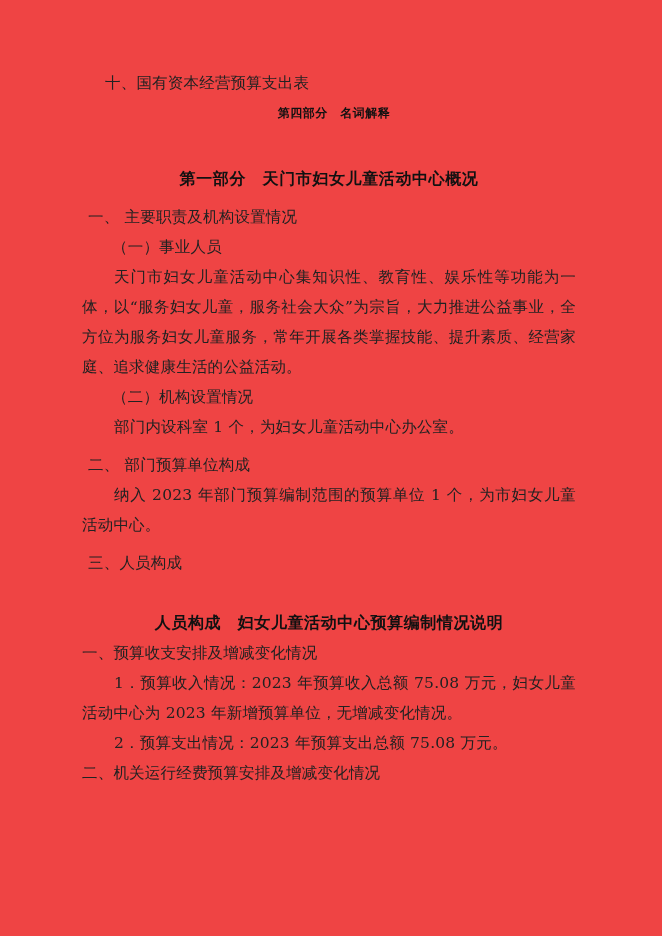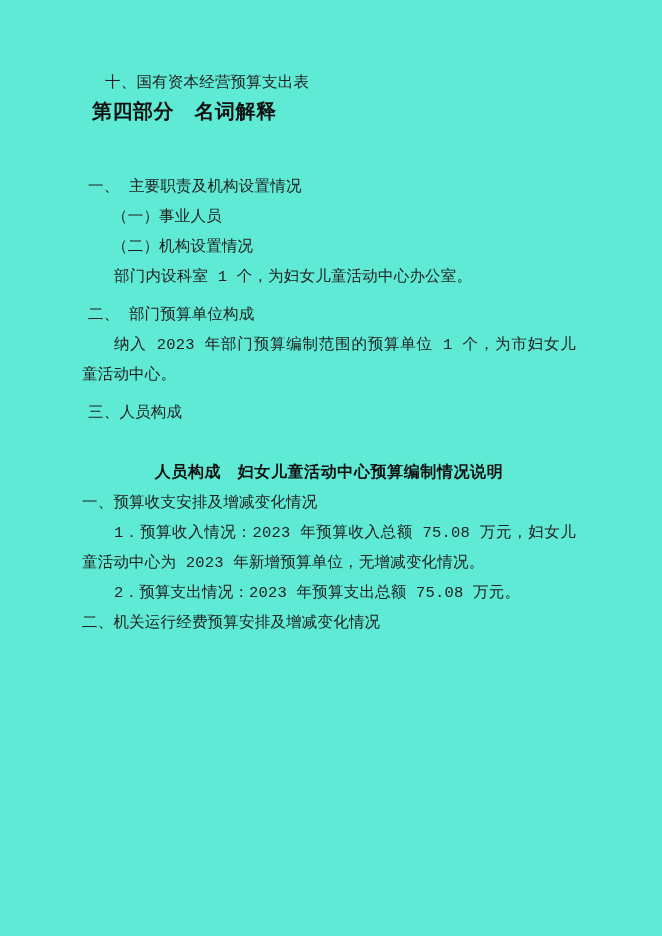--- a/index.html
+++ b/index.html
@@ -20,10 +20,9 @@
     position: relative;
     width: 662px;
     height: 936px;
-    background: #5eead4;
+    background: #ef4444;
     box-sizing: border-box;
     padding: 68px 34px 0 82px;
-    font-family: Liberation Mono, monospace;
   }
 
   .doc-body {

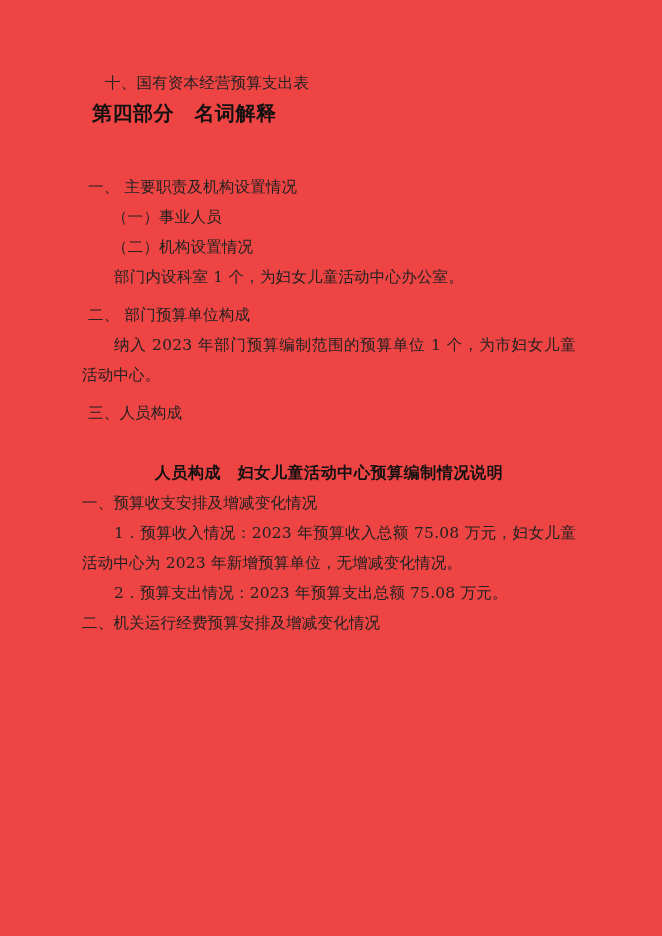--- a/index.html
+++ b/index.html
@@ -48,11 +48,12 @@
   
   .part-heading-left {
     font-weight: bold;
-    font-size: 20px;
+    font-size: 12px;
     line-height: 30px;
     padding-left: 10px;
     letter-spacing: 0.5px;
     color: #111111;
+    text-align: center;
   }
 
   

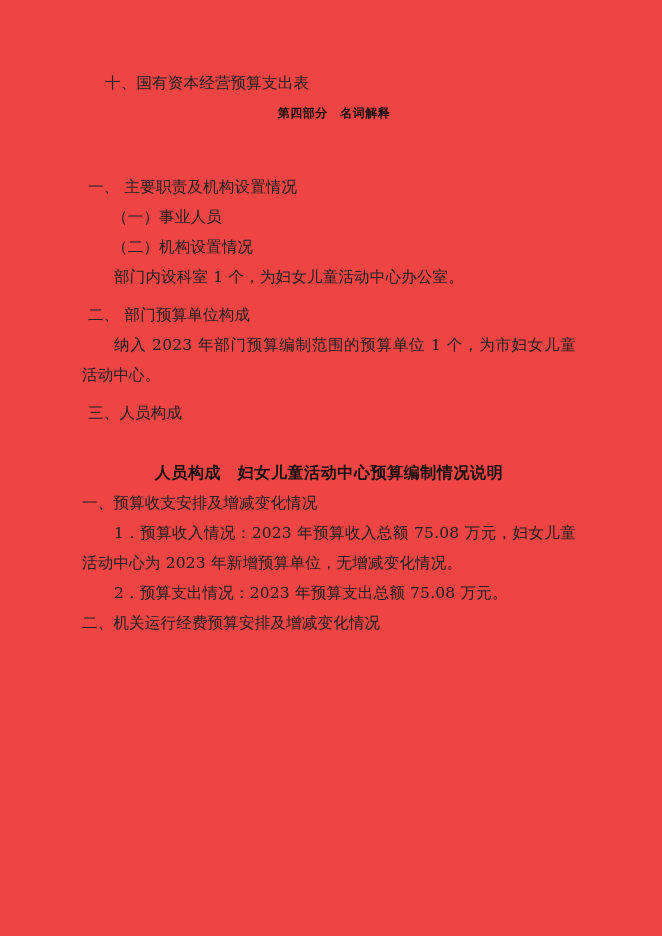--- a/index.html
+++ b/index.html
@@ -106,6 +106,7 @@
 
     <div class="spacer-lg"></div>
 
+    <div class="part-heading-center">第一部分　天门市妇女儿童活动中心概况</div>
 
     <div class="line h-num">一、 主要职责及机构设置情况</div>
 

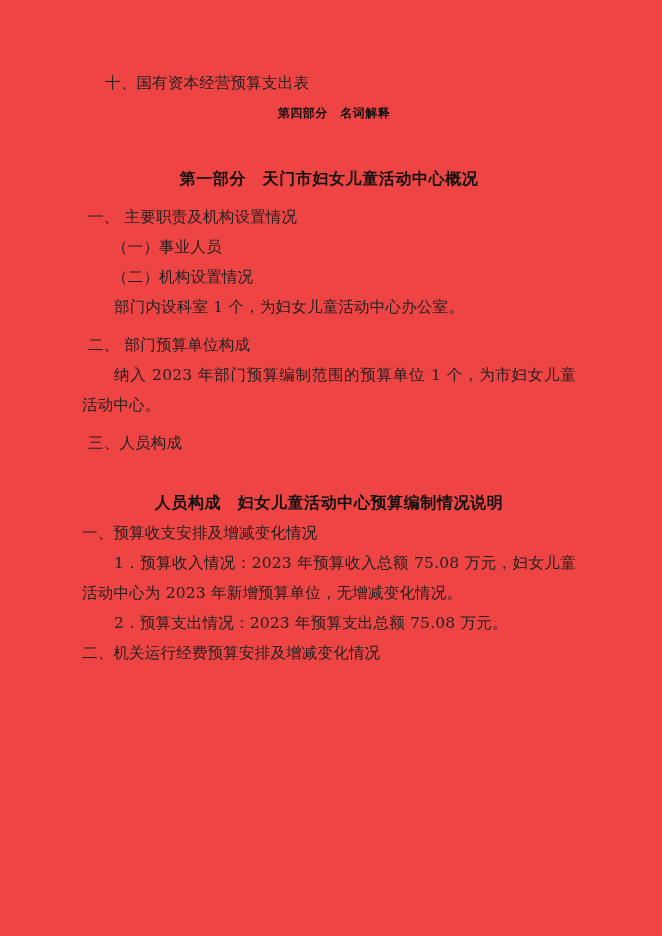--- a/index.html
+++ b/index.html
@@ -112,6 +112,7 @@
 
     <div class="line h-paren">（一）事业人员</div>
 
+    <div class="line para">天门市妇女儿童活动中心集知识性、教育性、娱乐性等功能为一体，以“服务妇女儿童，服务社会大众”为宗旨，大力推进公益事业，全方位为服务妇女儿童服务，常年开展各类掌握技能、提升素质、经营家庭、追求健康生活的公益活动。</div>
 
     <div class="line h-paren">（二）机构设置情况</div>
 

